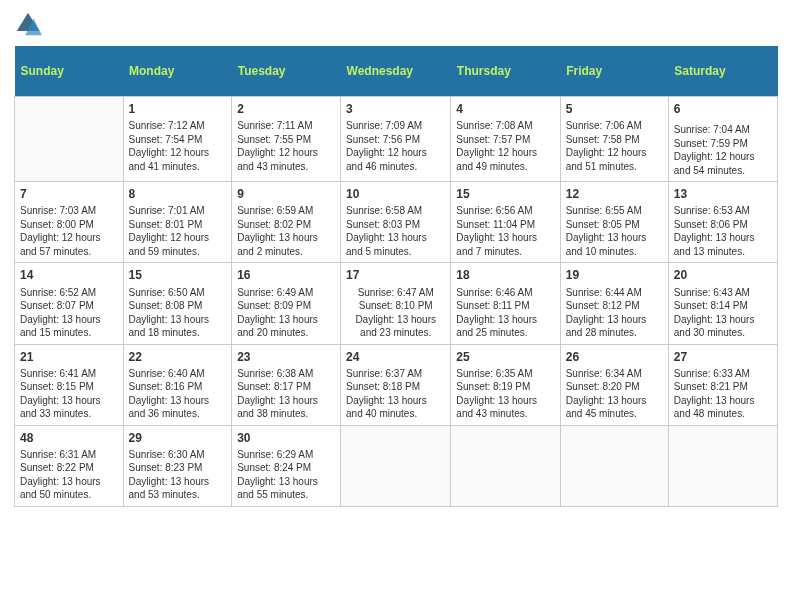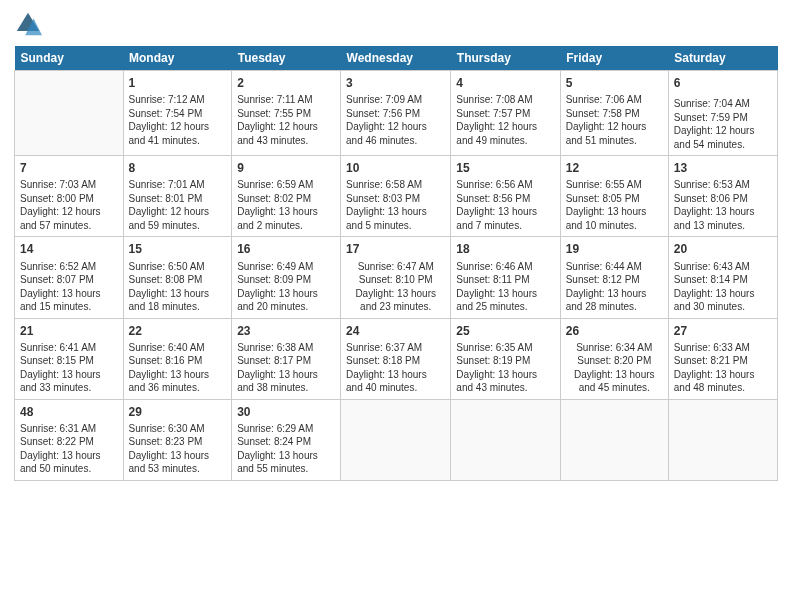--- a/index.html
+++ b/index.html
@@ -64,9 +64,9 @@
     }
     thead tr th {
       background-color: #2471a3;
-      color: #ffffff;
+      color: #bef264;
       text-align: left;
-      padding: 5px 6px;
+      padding: 18px 6px;
       font-size: 12px;
       font-weight: bold;
     }

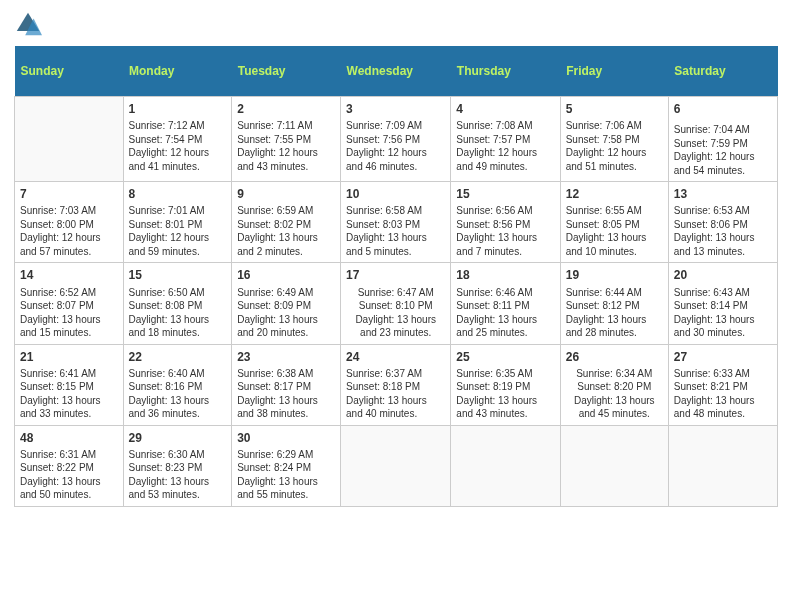--- a/index.html
+++ b/index.html
@@ -204,7 +204,7 @@
           <td>
             <span class="day-num">15</span>
             <div class="day-info" style="white-space: pre-line;">Sunrise: 6:56 AM
-Sunset: 8:56 PM
+Sunset: 11:04 PM
 Daylight: 13 hours
 and 7 minutes.</div>
           </td>

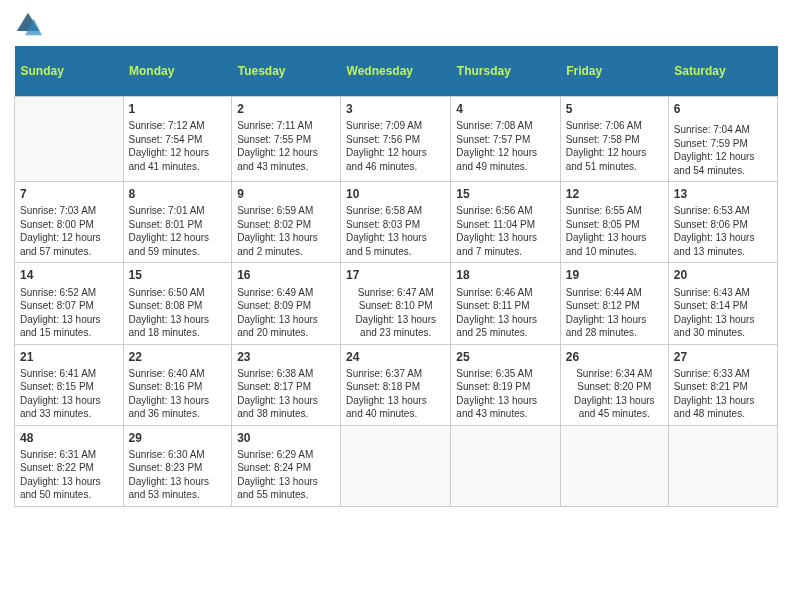--- a/index.html
+++ b/index.html
@@ -312,7 +312,7 @@
           </td>
           <td>
             <span class="day-num">26</span>
-            <div class="day-info" style="white-space: pre-line; text-align: center;">Sunrise: 6:34 AM
+            <div class="day-info" style="white-space: pre-line;">Sunrise: 6:34 AM
 Sunset: 8:20 PM
 Daylight: 13 hours
 and 45 minutes.</div>

